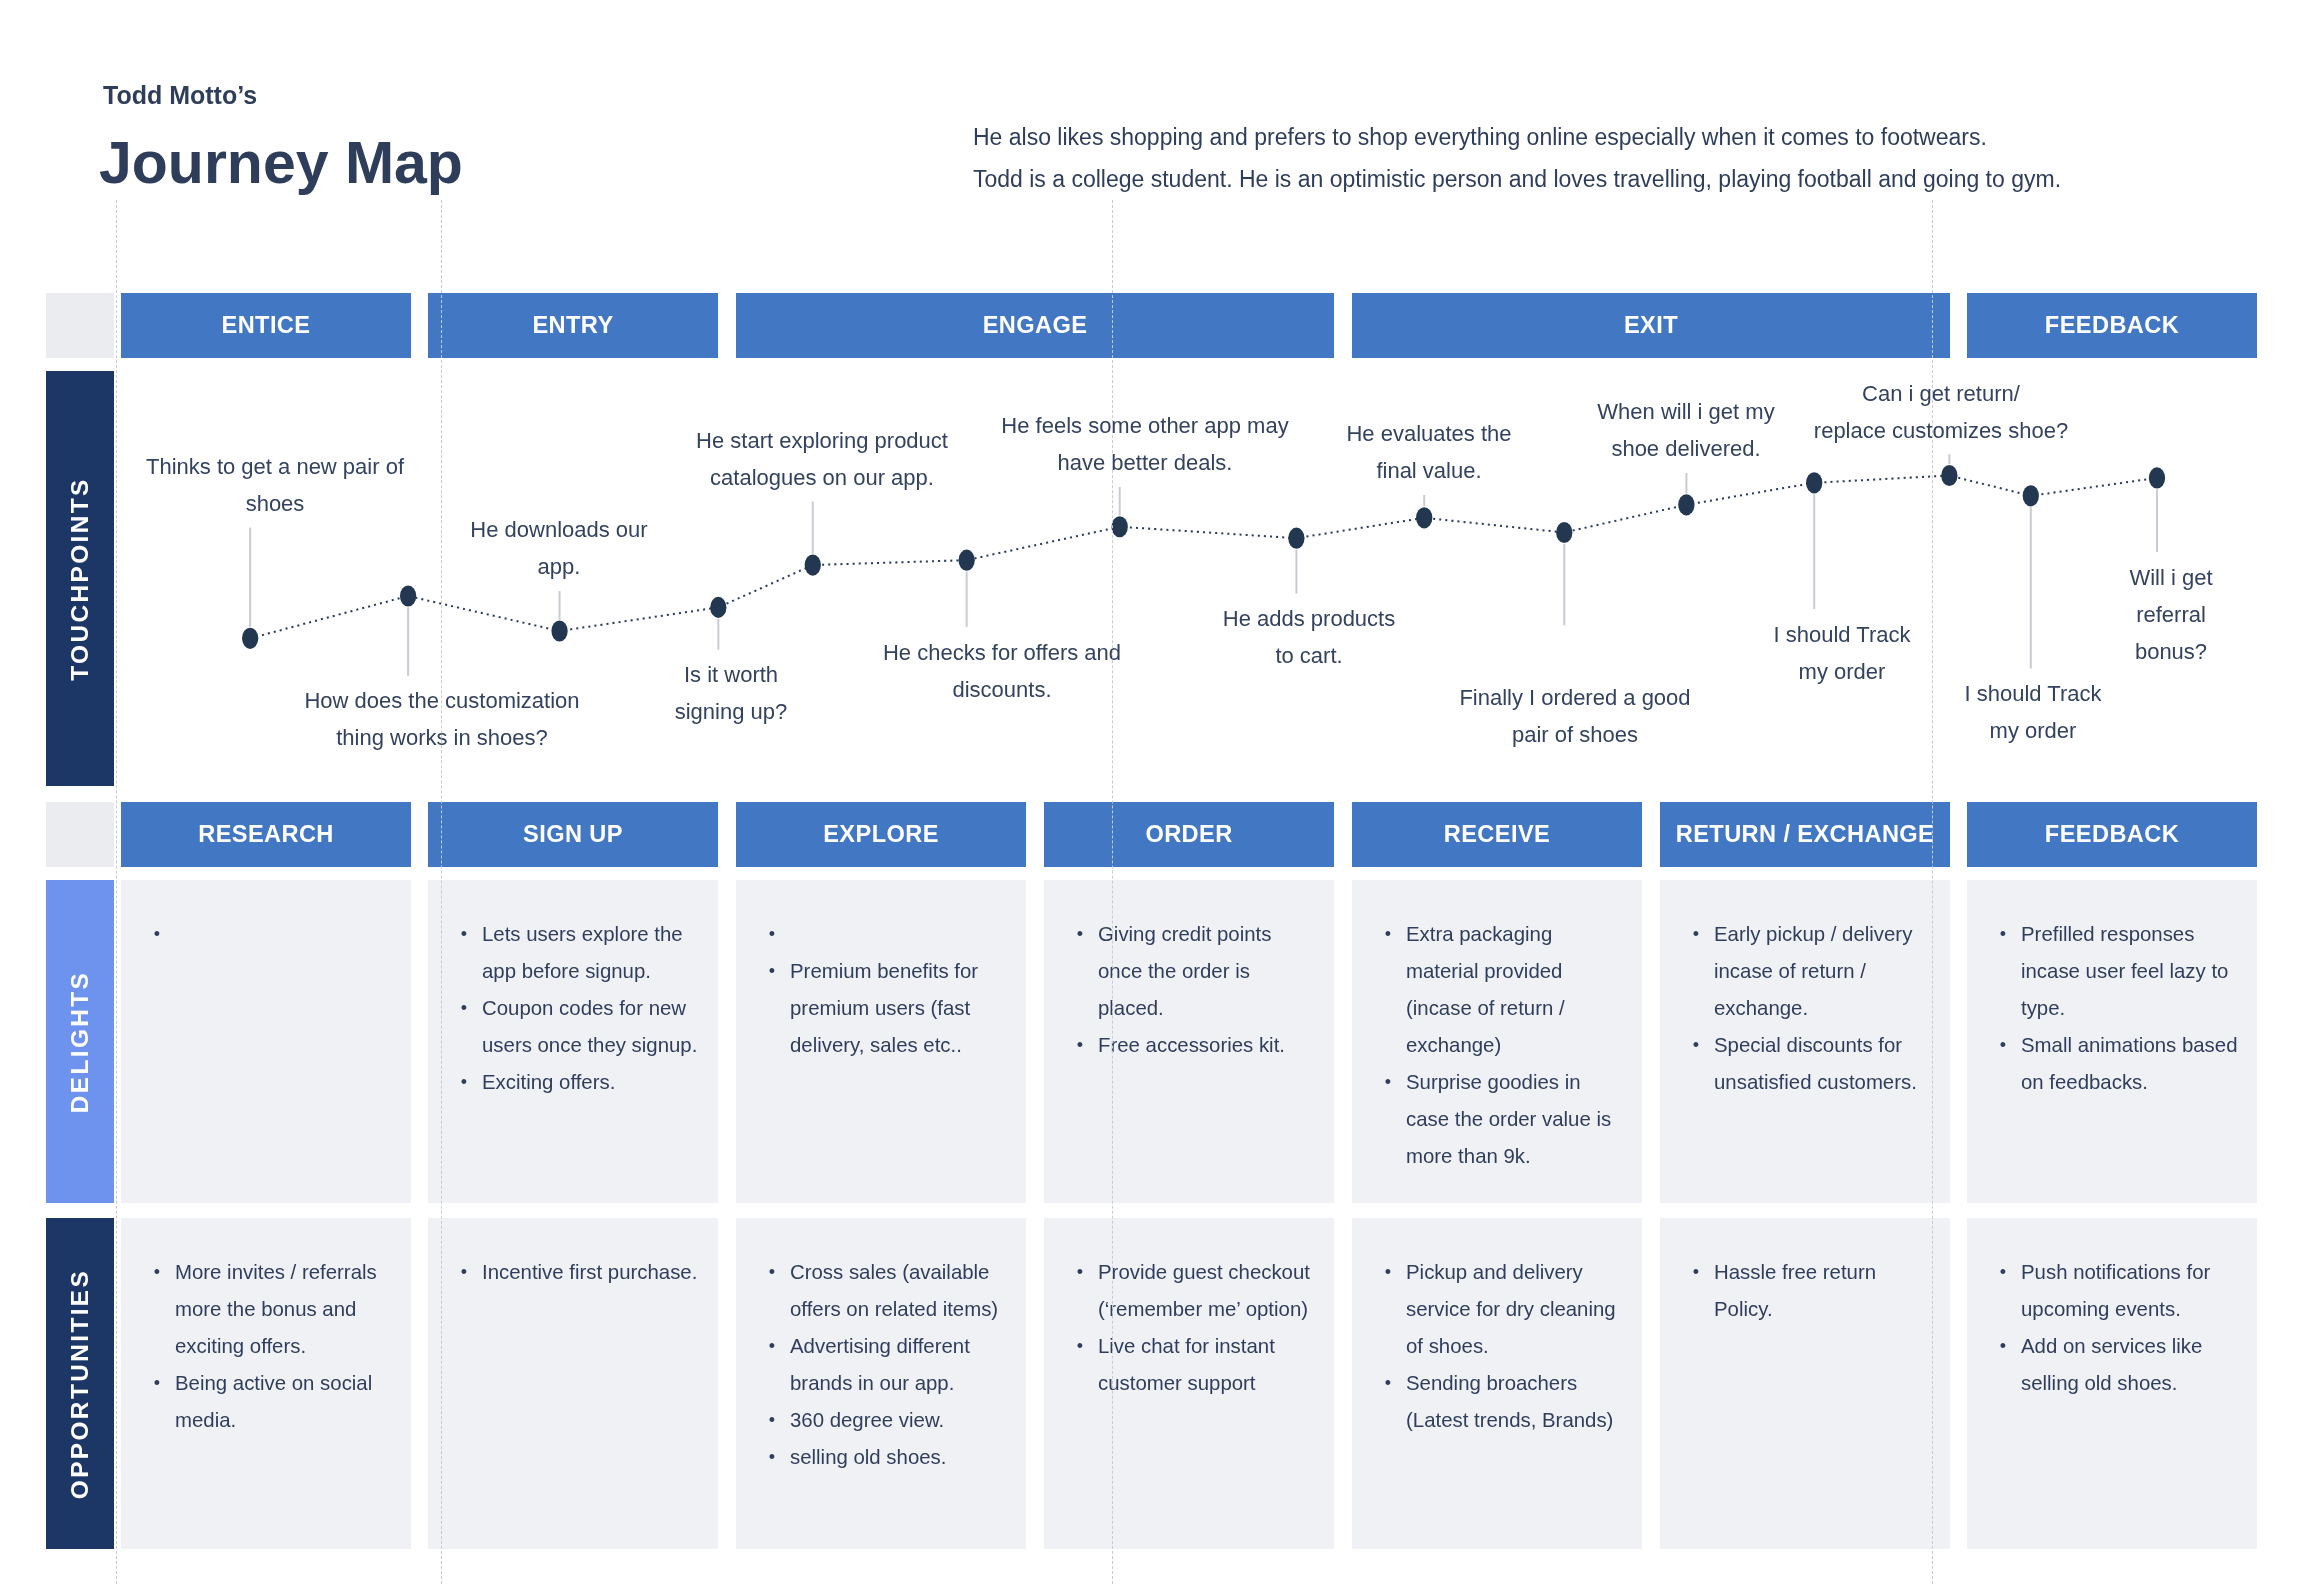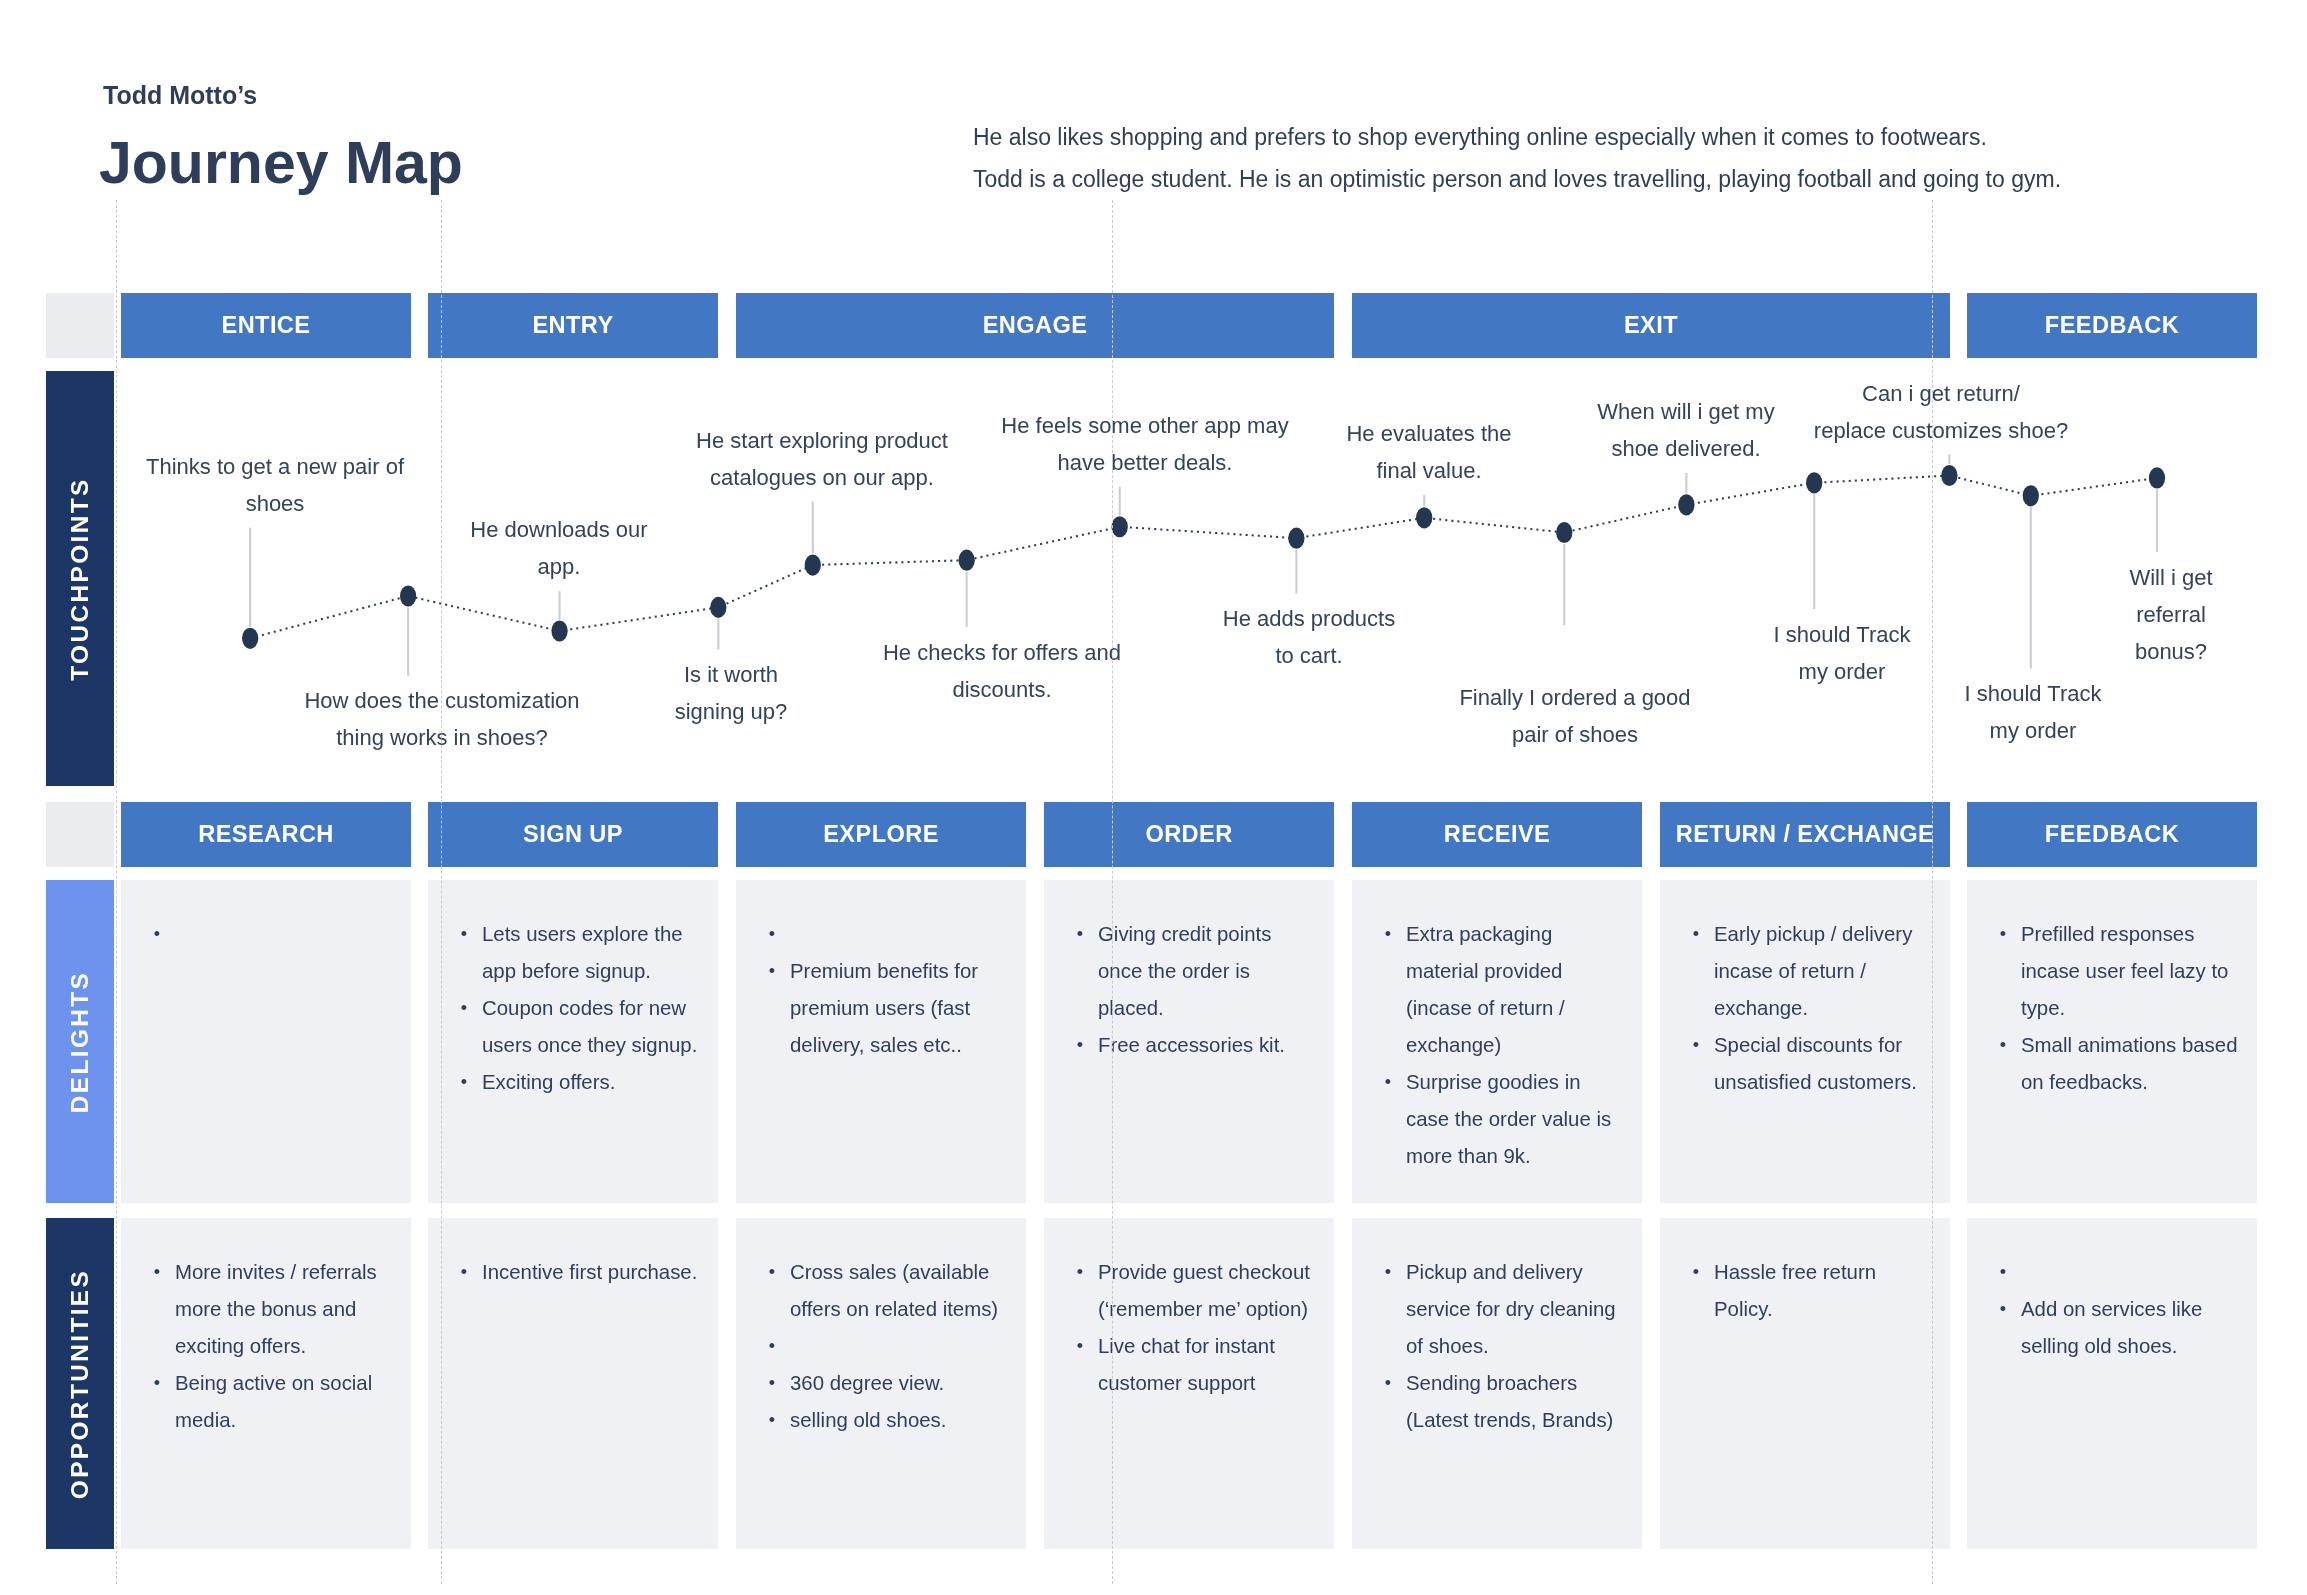--- a/index.html
+++ b/index.html
@@ -222,6 +222,7 @@
     <div class="cell abs" style="left: 1967px; top: 1218px; width: 290px; height: 331px;">
       <div class="li">
         <div class="b">•</div>
+        <div class="t">Push notifications for upcoming events.</div>
       </div>
       <div class="li">
         <div class="b">•</div>

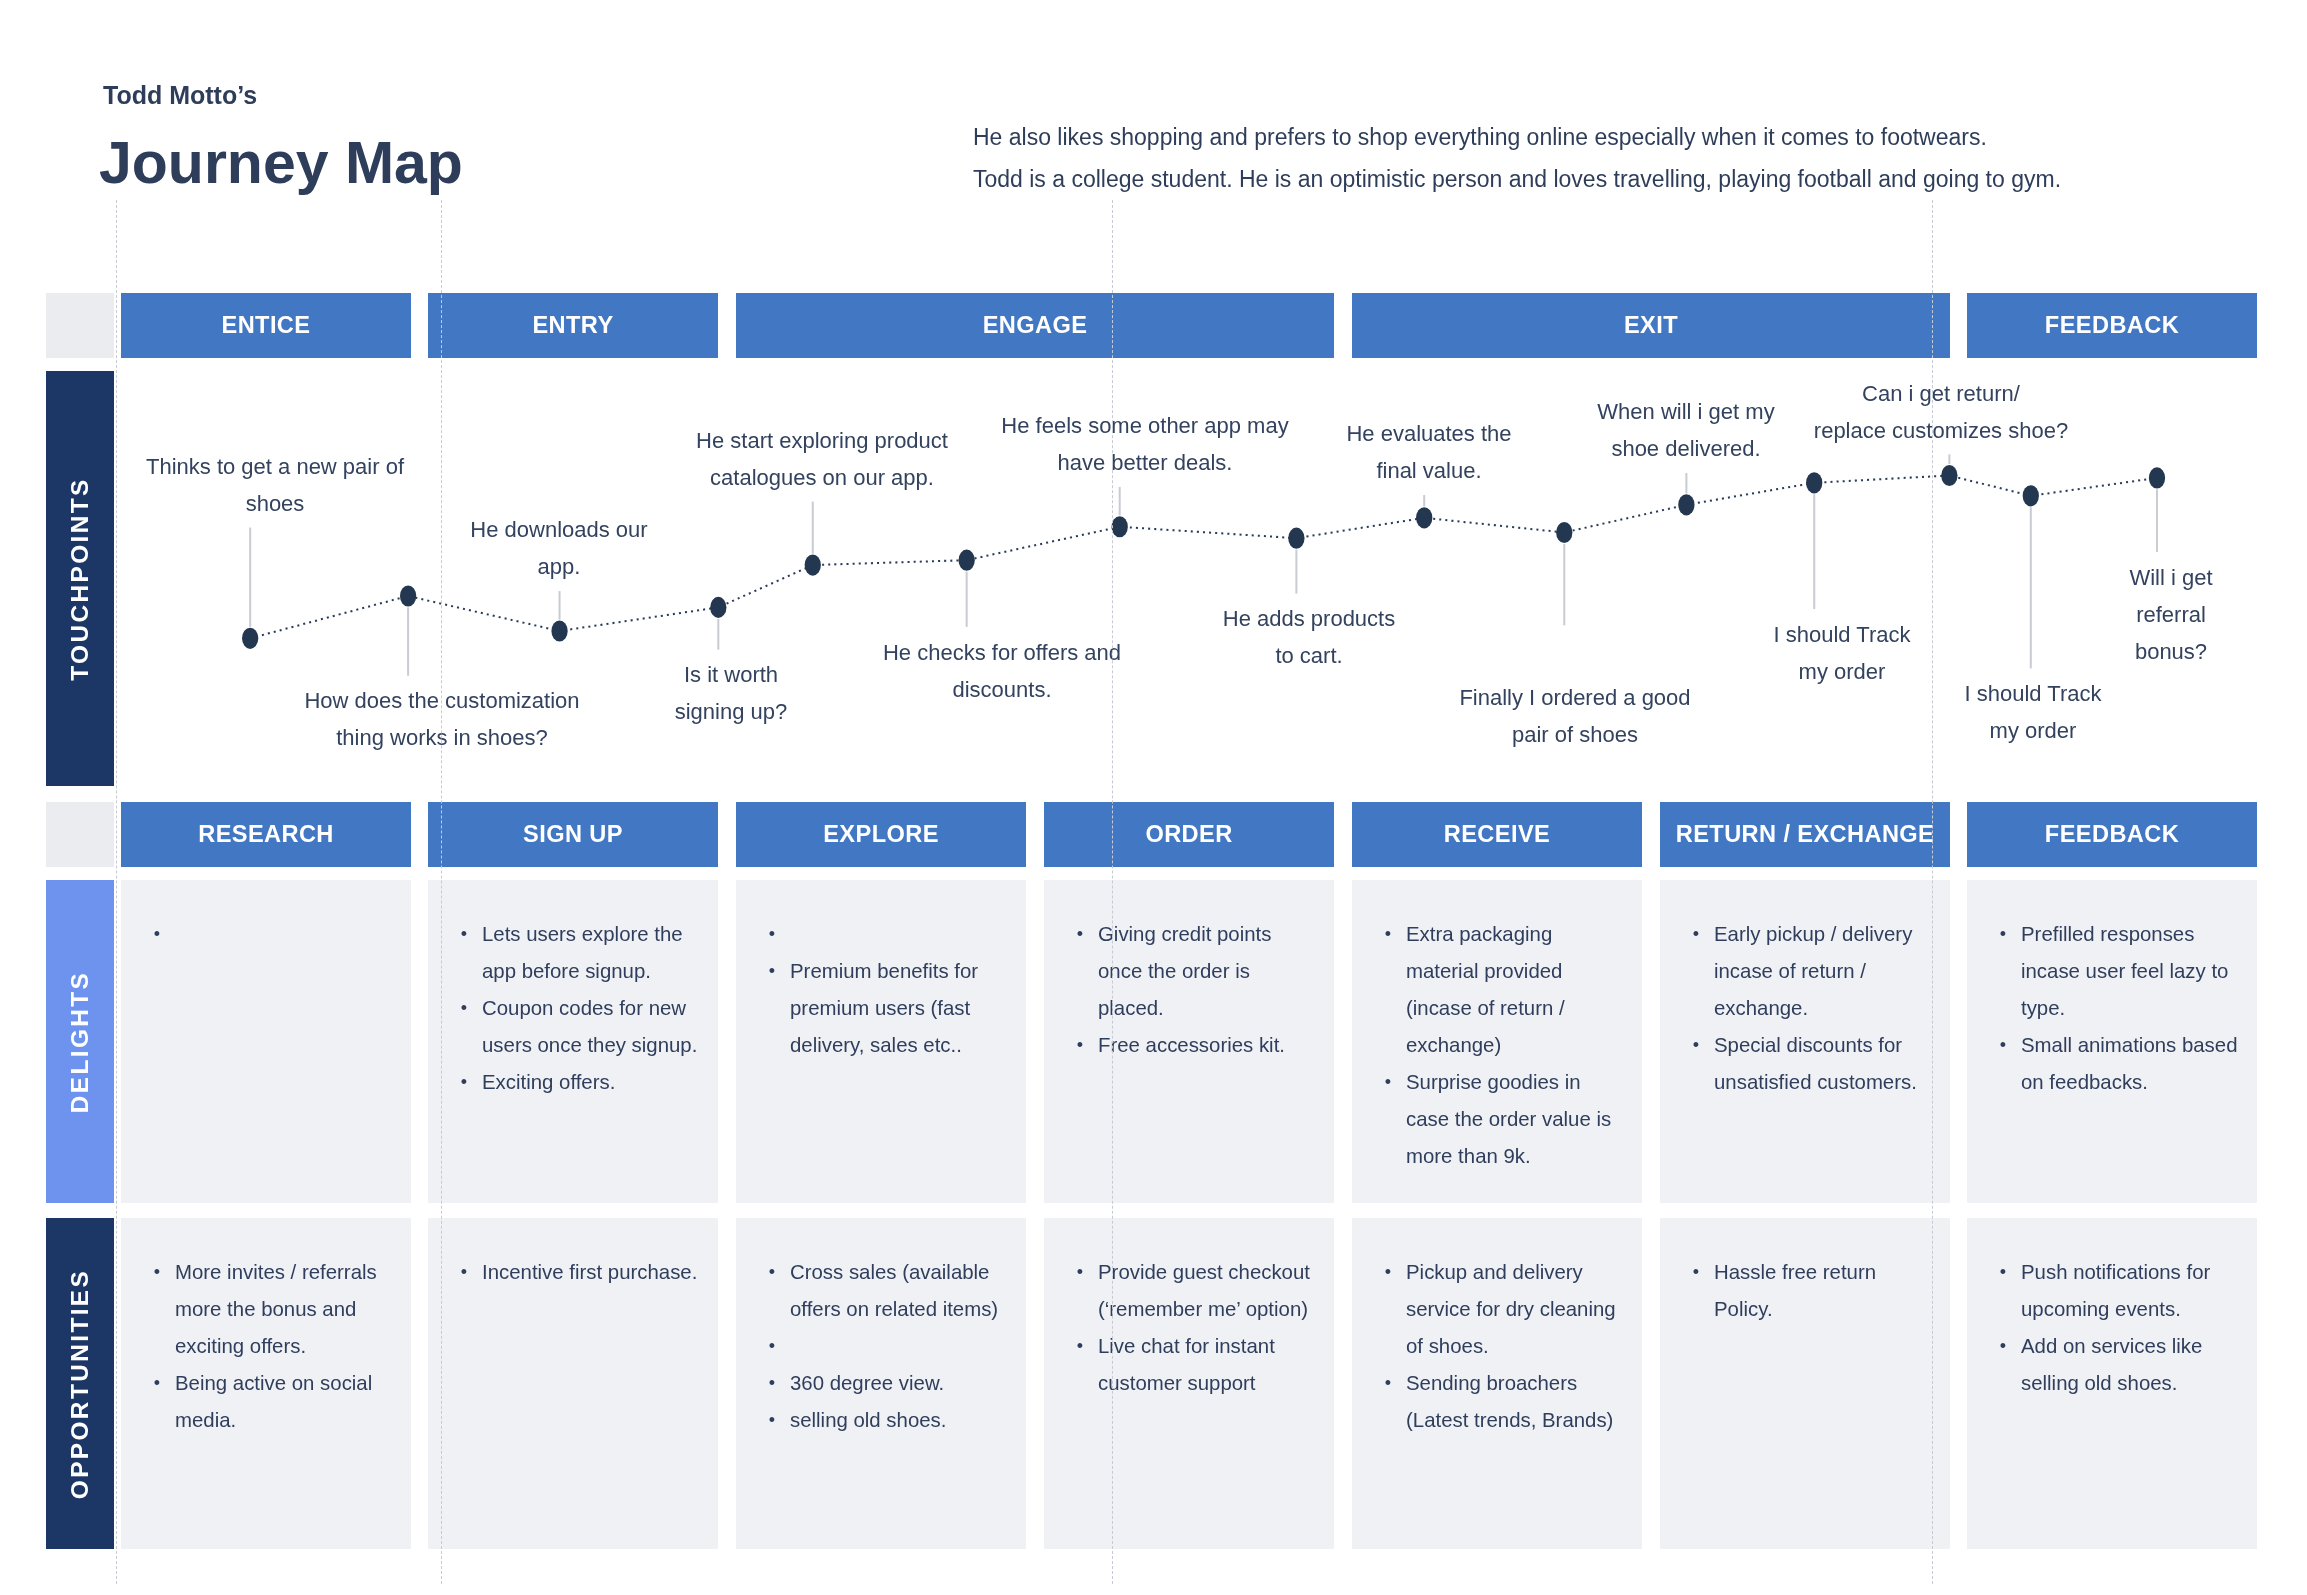--- a/index.html
+++ b/index.html
@@ -183,6 +183,7 @@
       </div>
       <div class="li">
         <div class="b">•</div>
+        <div class="t">Advertising different brands in our app.</div>
       </div>
       <div class="li">
         <div class="b">•</div>

